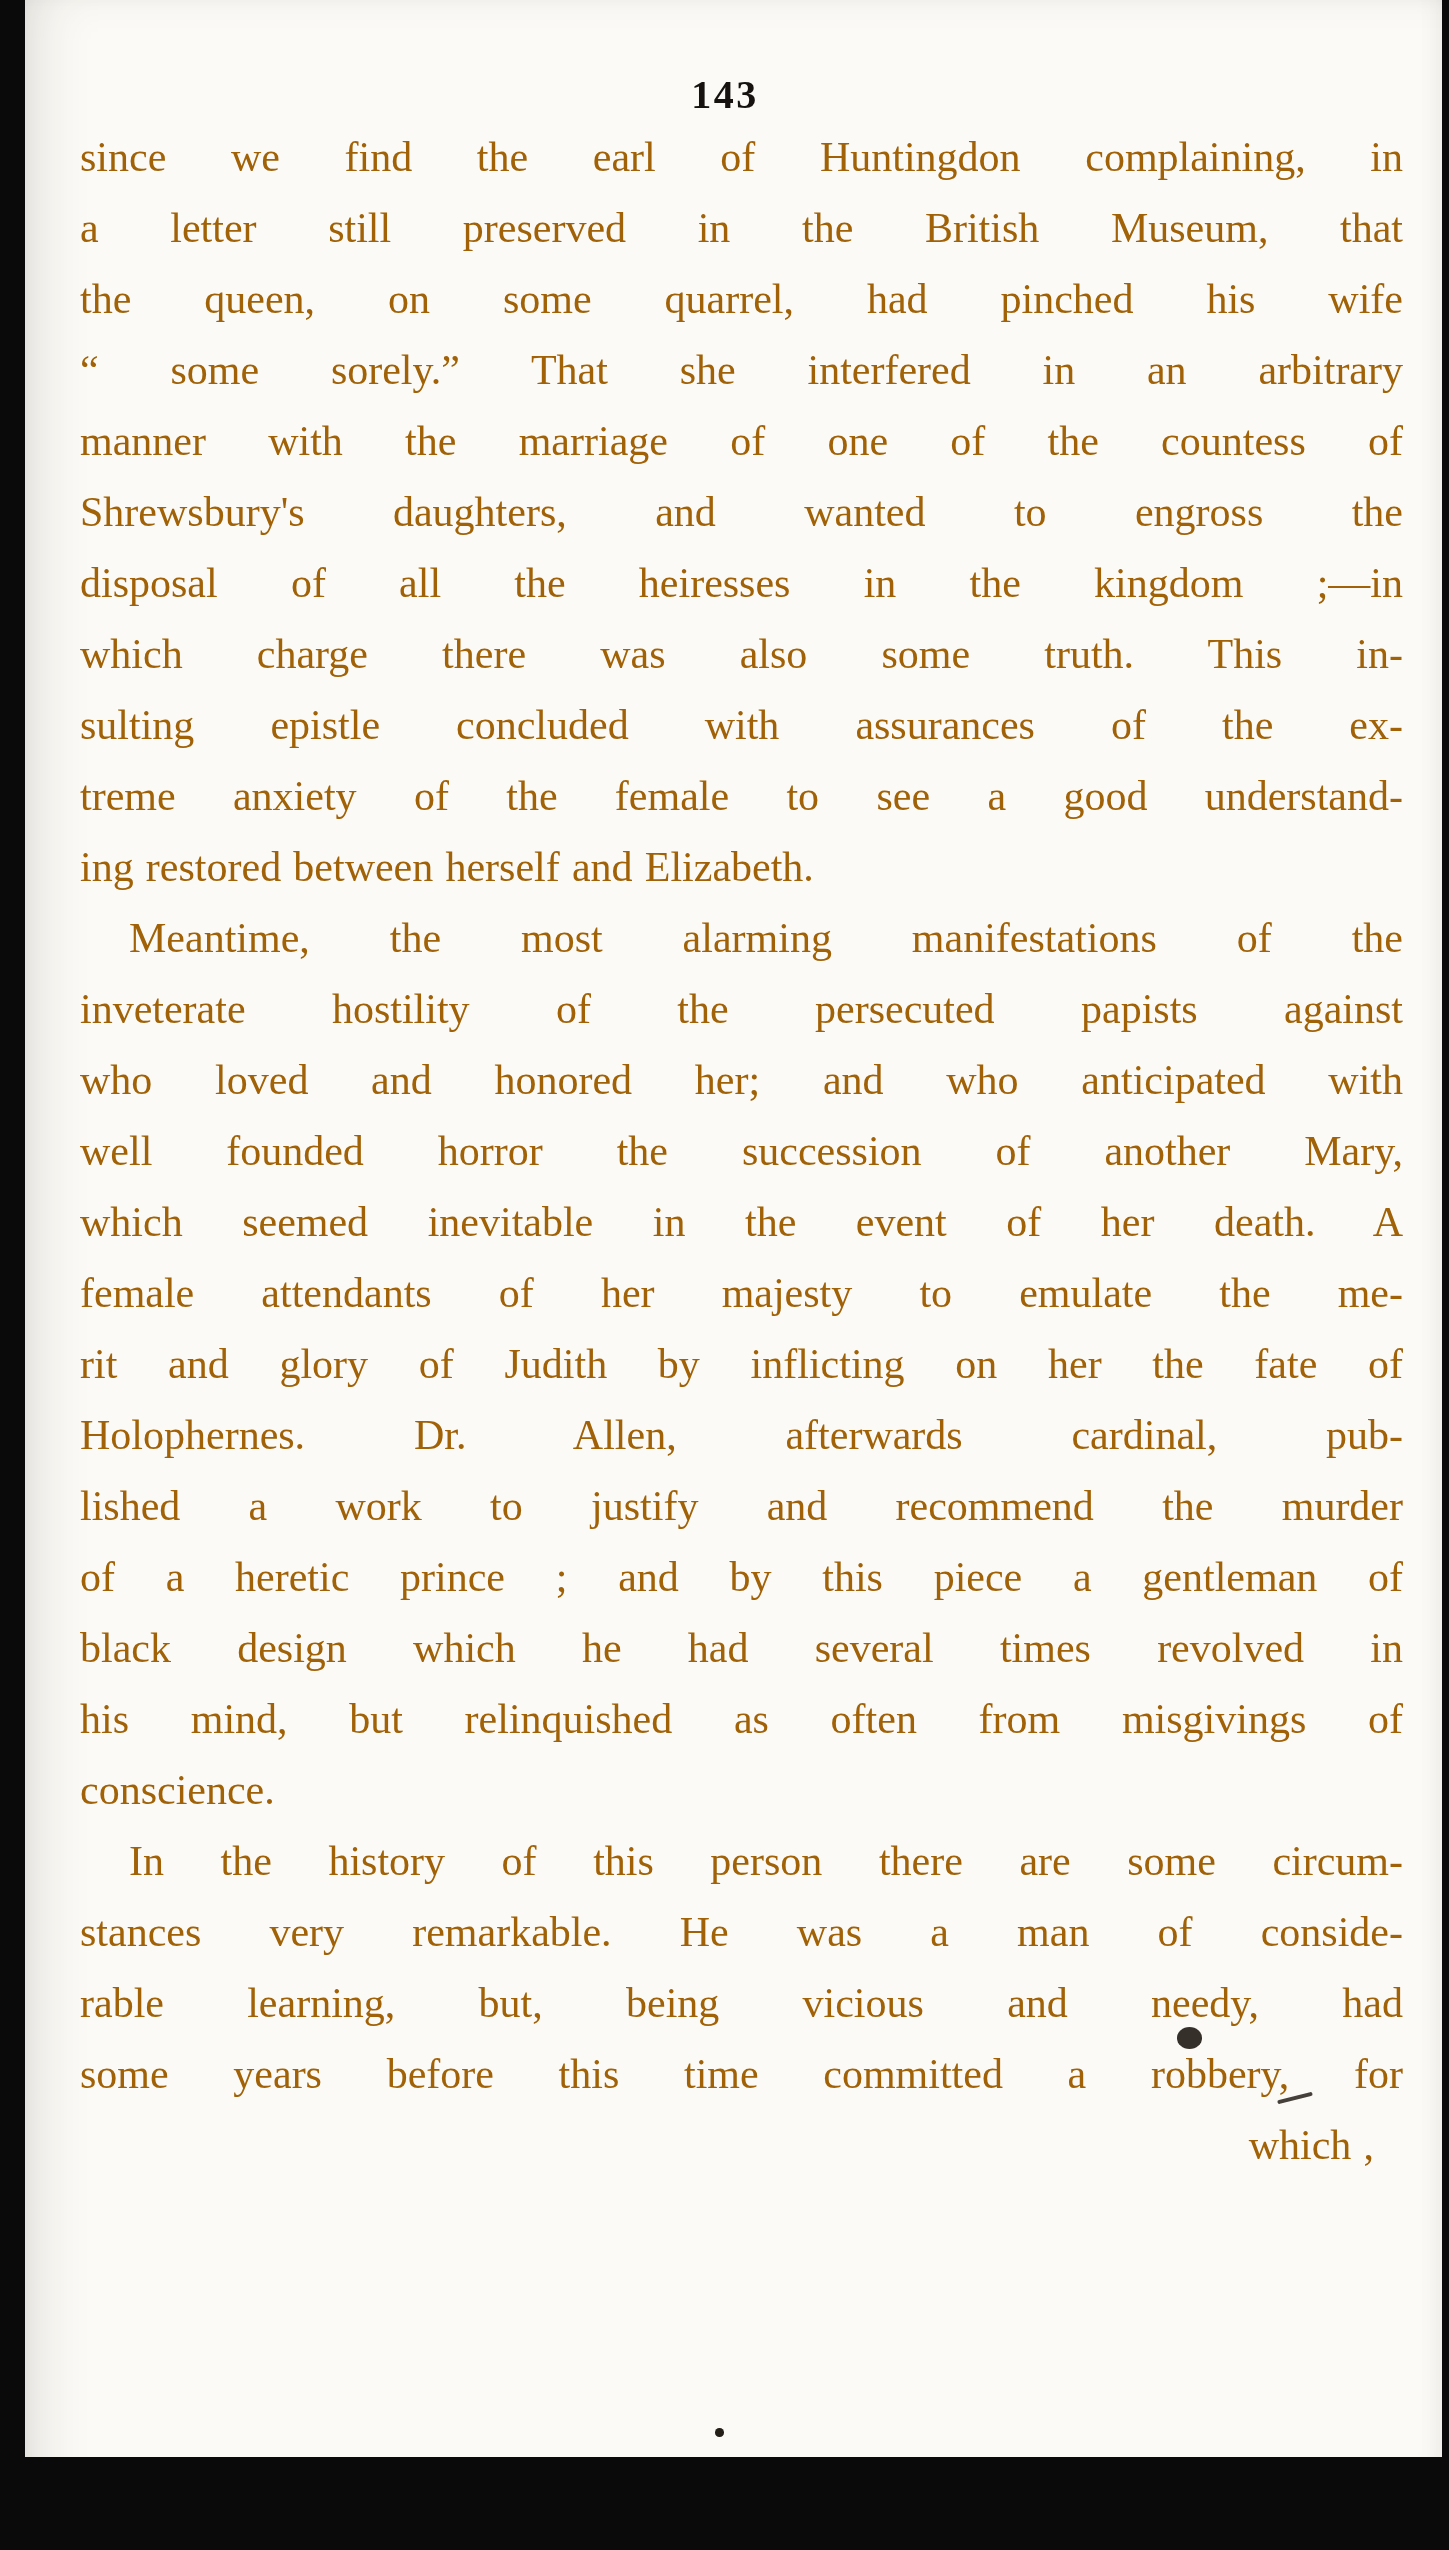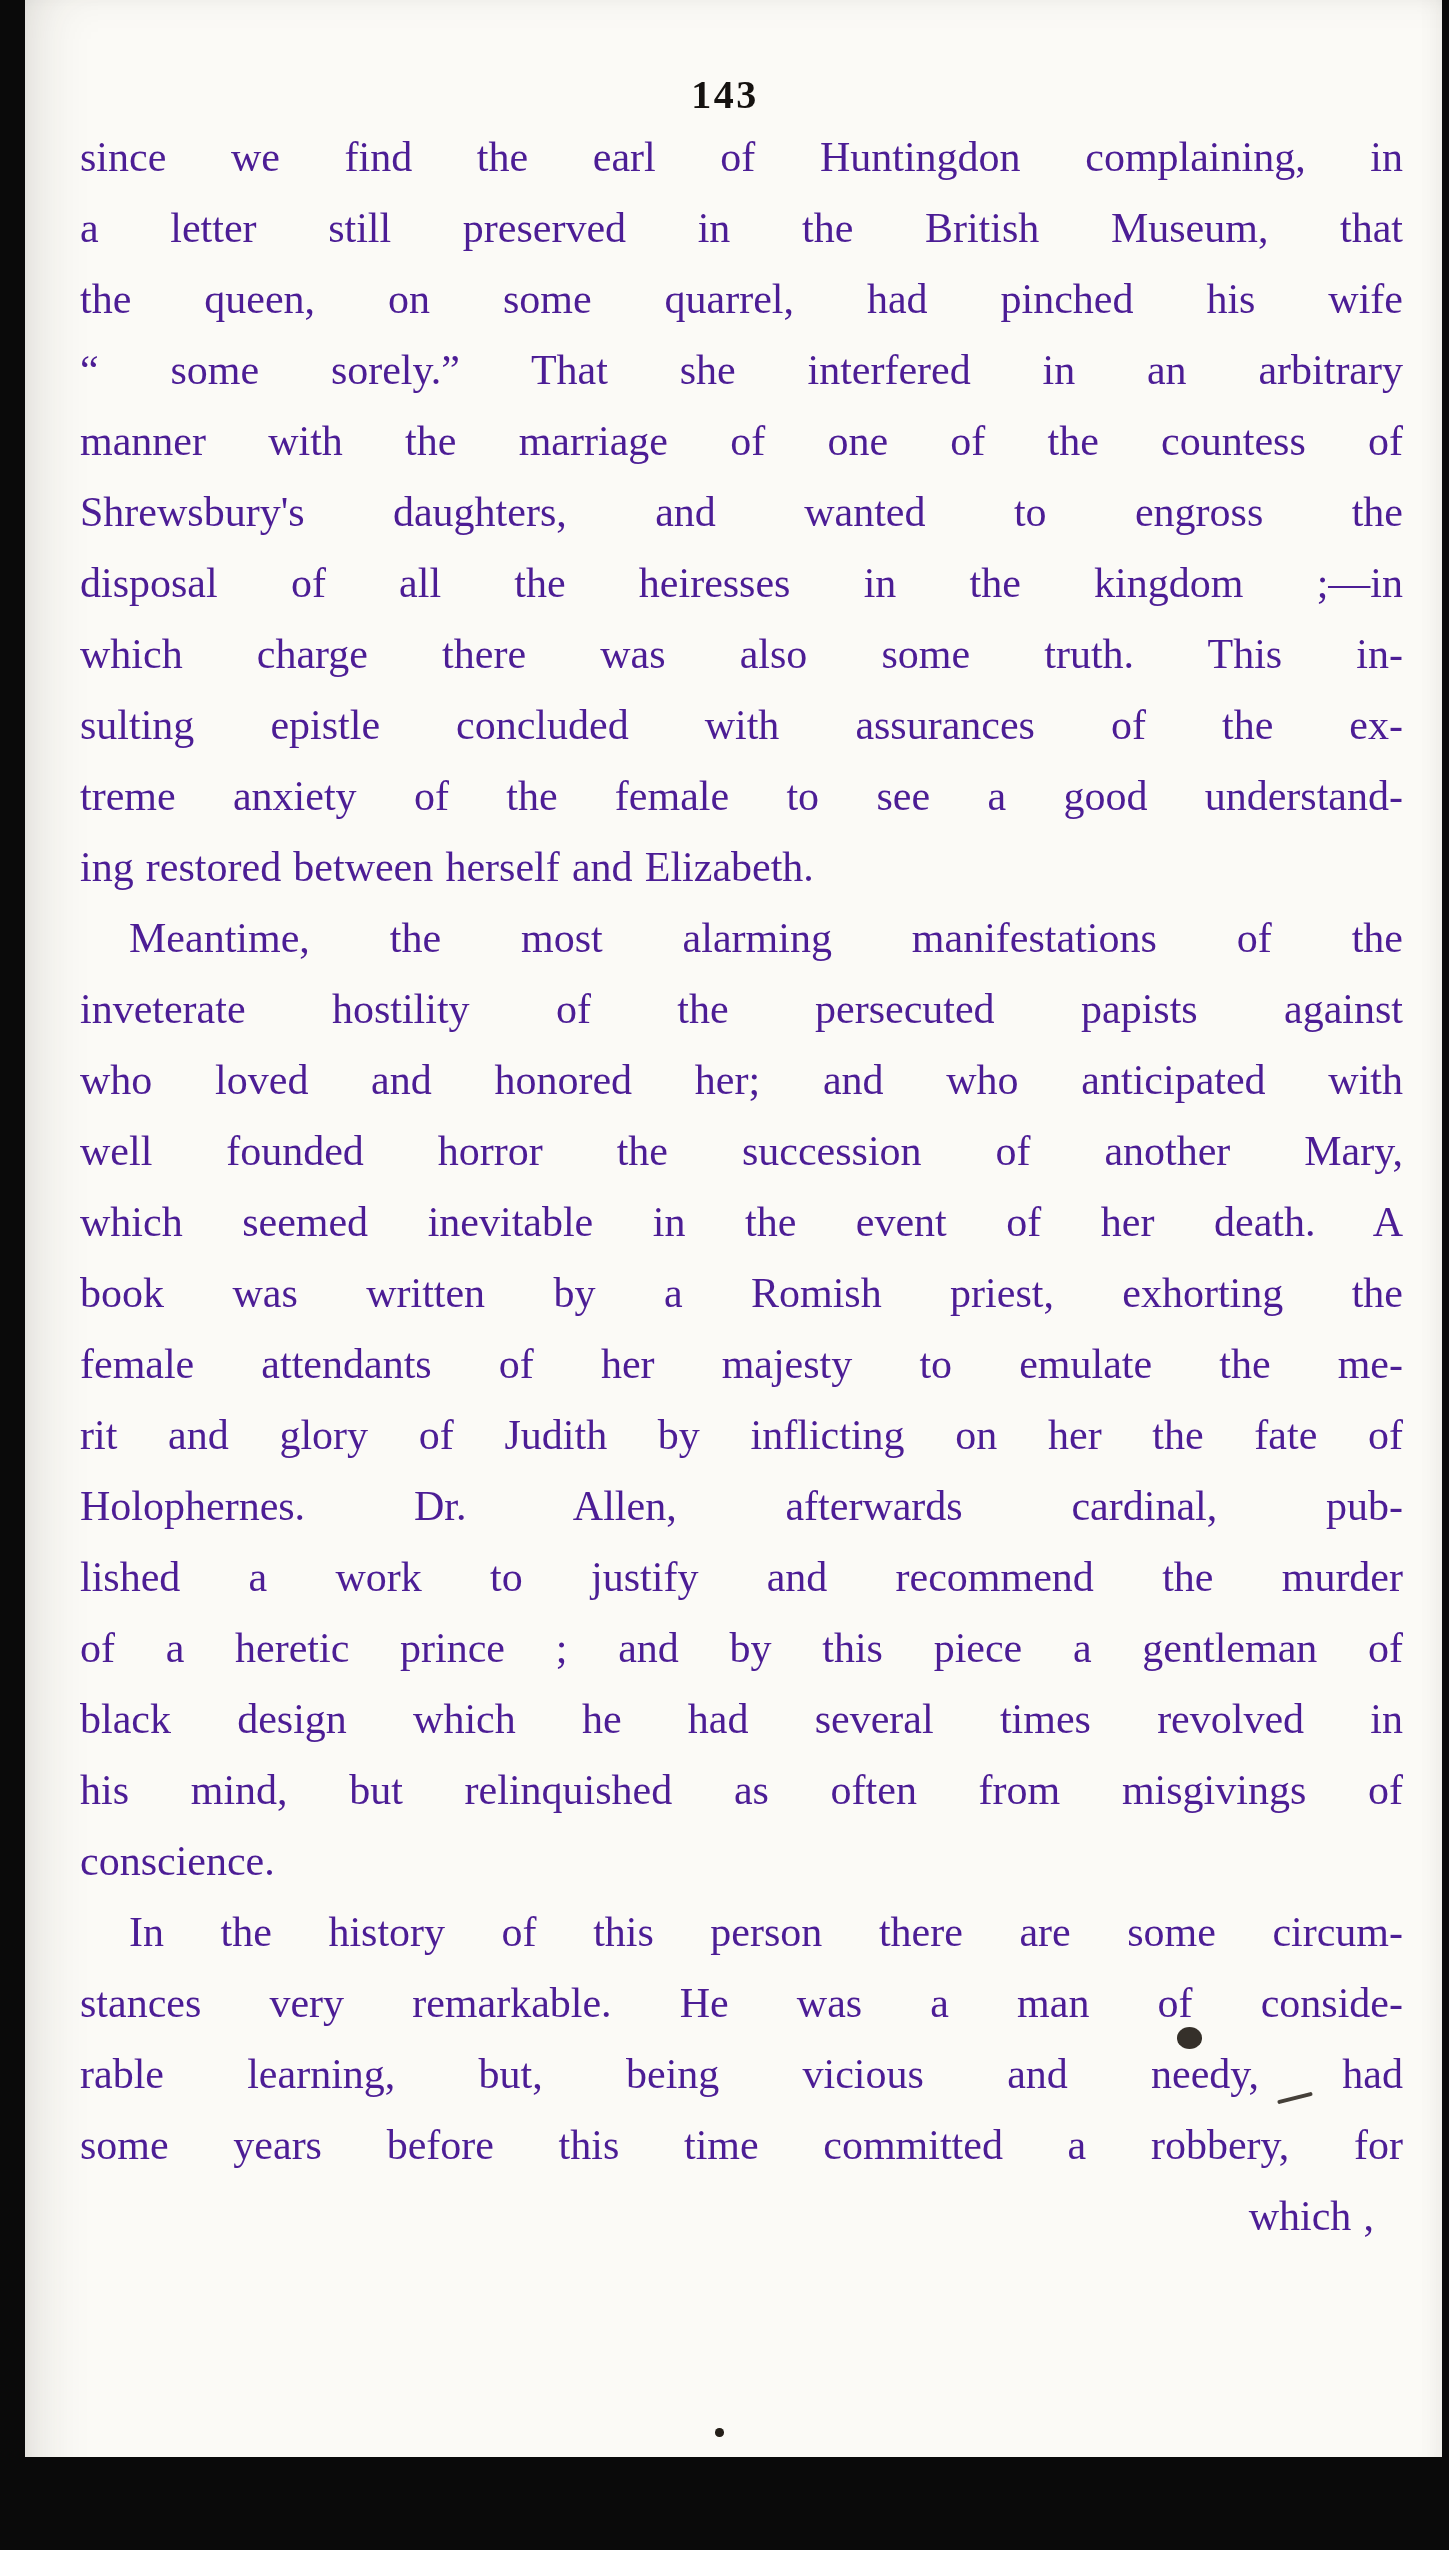--- a/index.html
+++ b/index.html
@@ -32,7 +32,7 @@
   .text-block {
     position: absolute;
     left: 80px; top: 122px; width: 1323px;
-    color: #4c1d95;
+    color: #a16207;
     font-size: 42px;
     line-height: 71px;
     word-spacing: 1.7px;

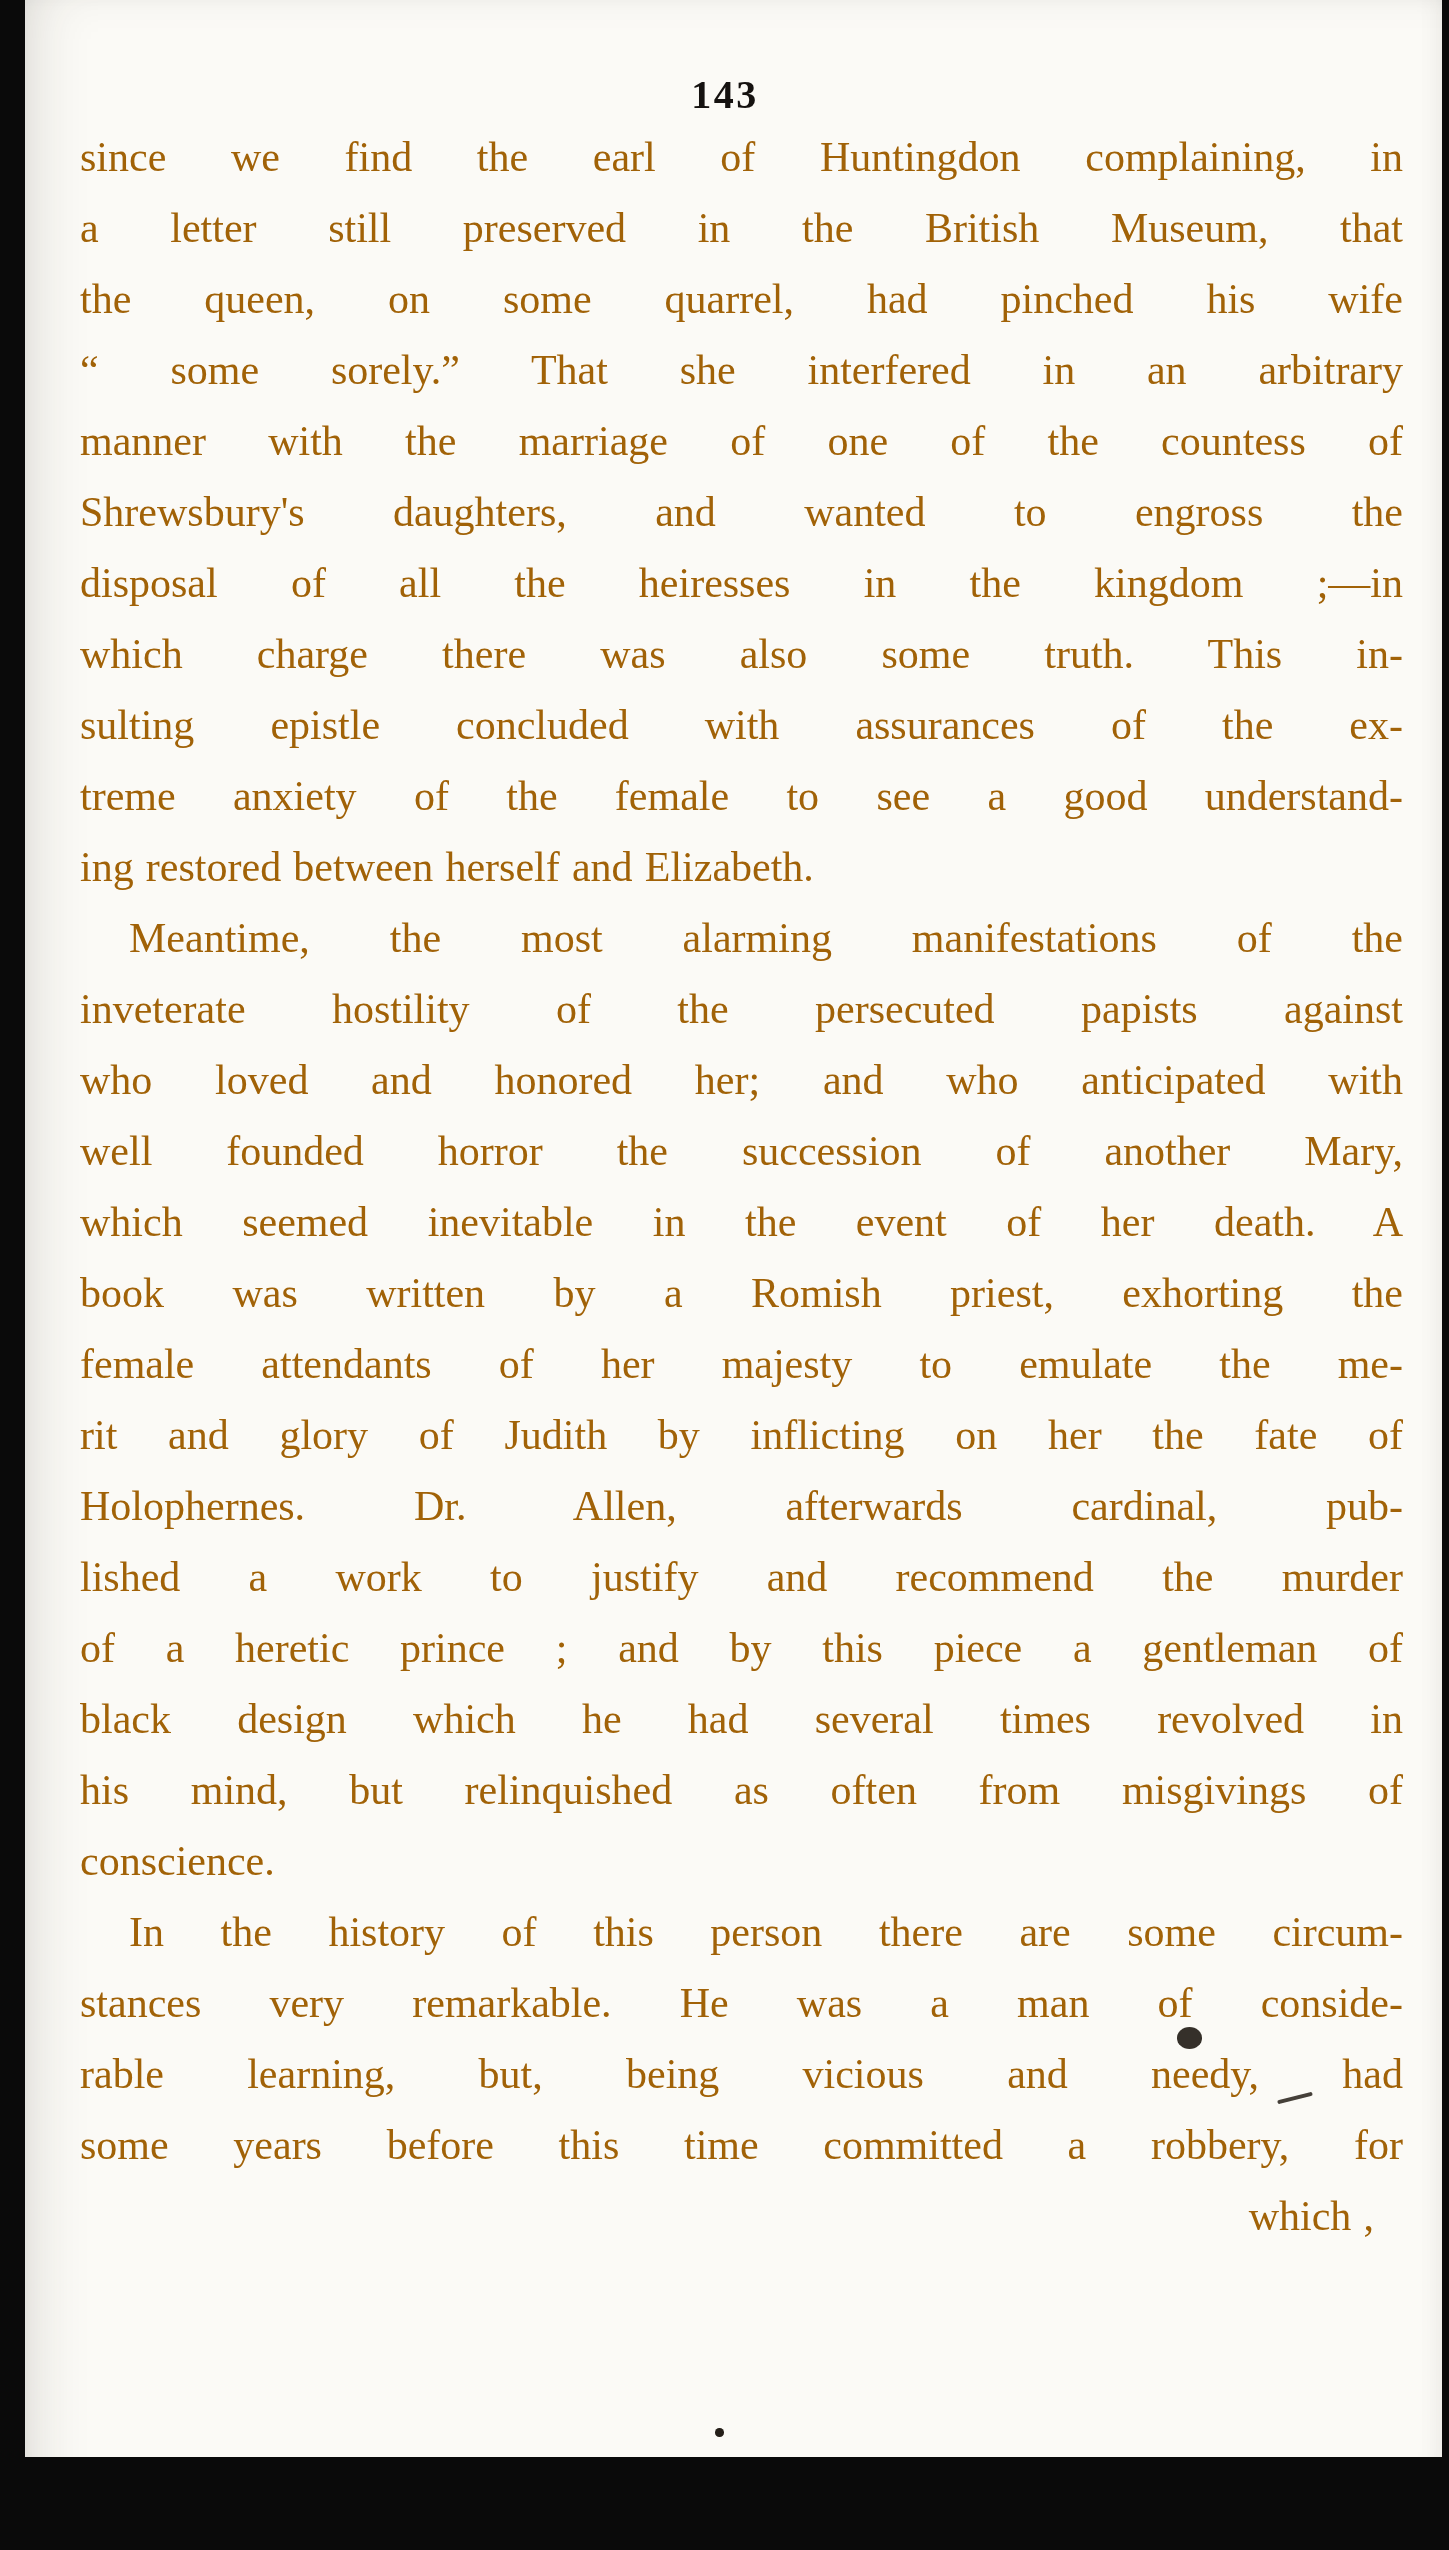--- a/index.html
+++ b/index.html
@@ -82,7 +82,6 @@
       <div class="line">who loved and honored her; and who anticipated with</div>
       <div class="line">well founded horror the succession of another Mary,</div>
       <div class="line">which seemed inevitable in the event of her death. A</div>
-      <div class="line">book was written by a Romish priest, exhorting the</div>
       <div class="line">female attendants of her majesty to emulate the me-</div>
       <div class="line">rit and glory of Judith by inflicting on her the fate of</div>
       <div class="line">Holophernes. Dr. Allen, afterwards cardinal, pub-</div>

